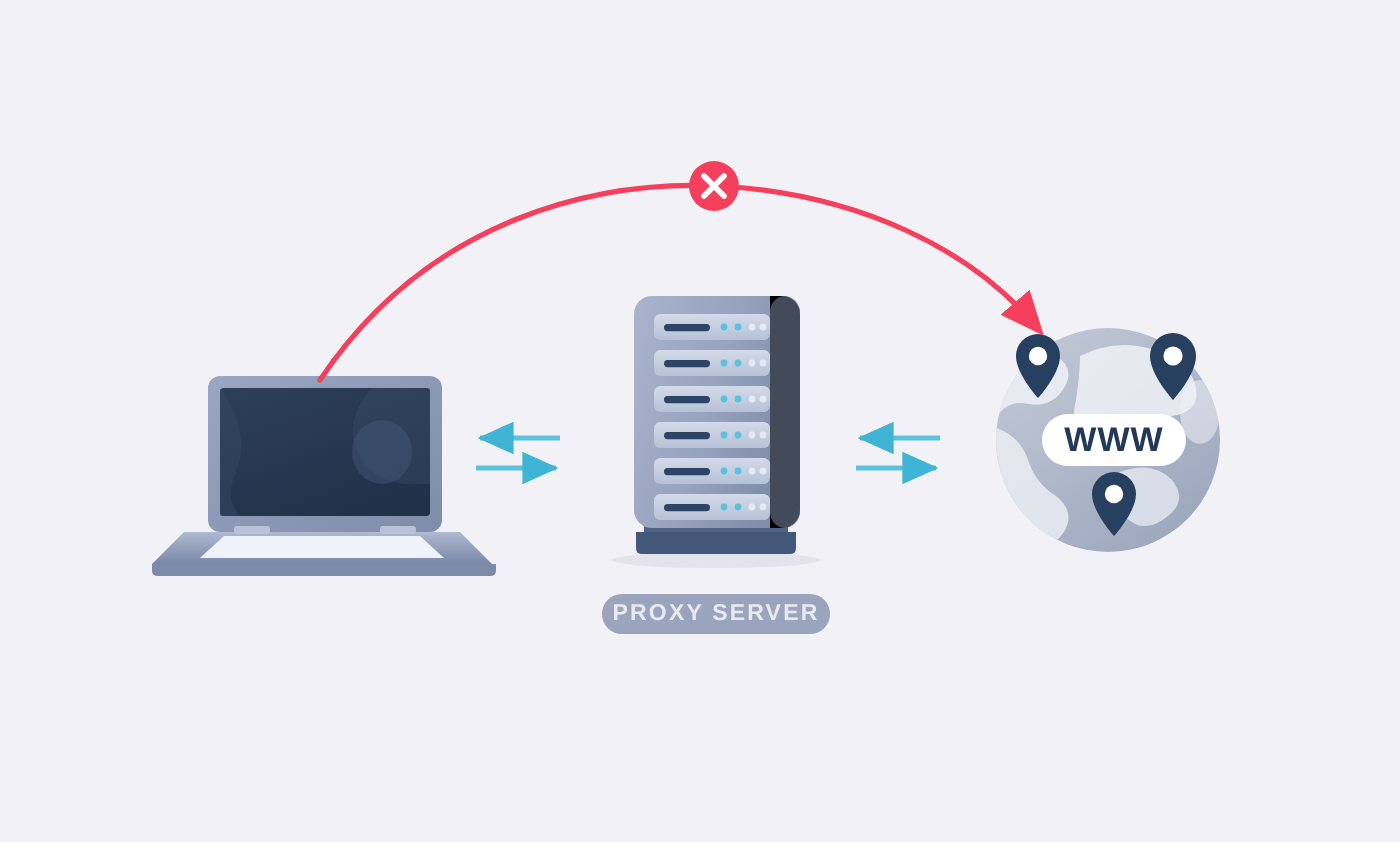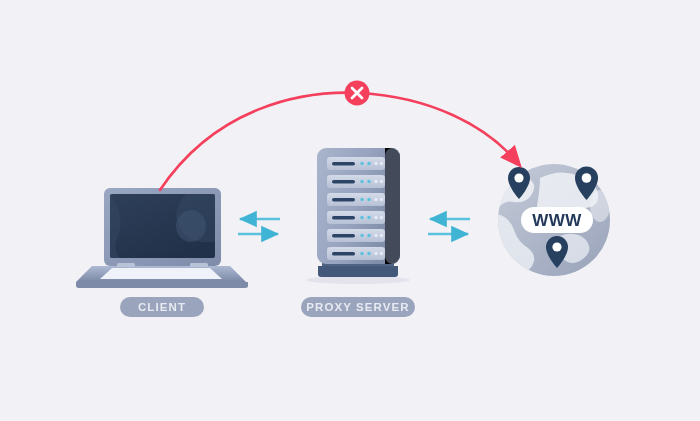--- a/index.html
+++ b/index.html
@@ -214,7 +214,6 @@
     </g>
   </svg>
 
-  <div class="pill" id="pill-client">CLIENT</div>
 
   <div class="pill" id="pill-proxy">PROXY SERVER</div>
 

